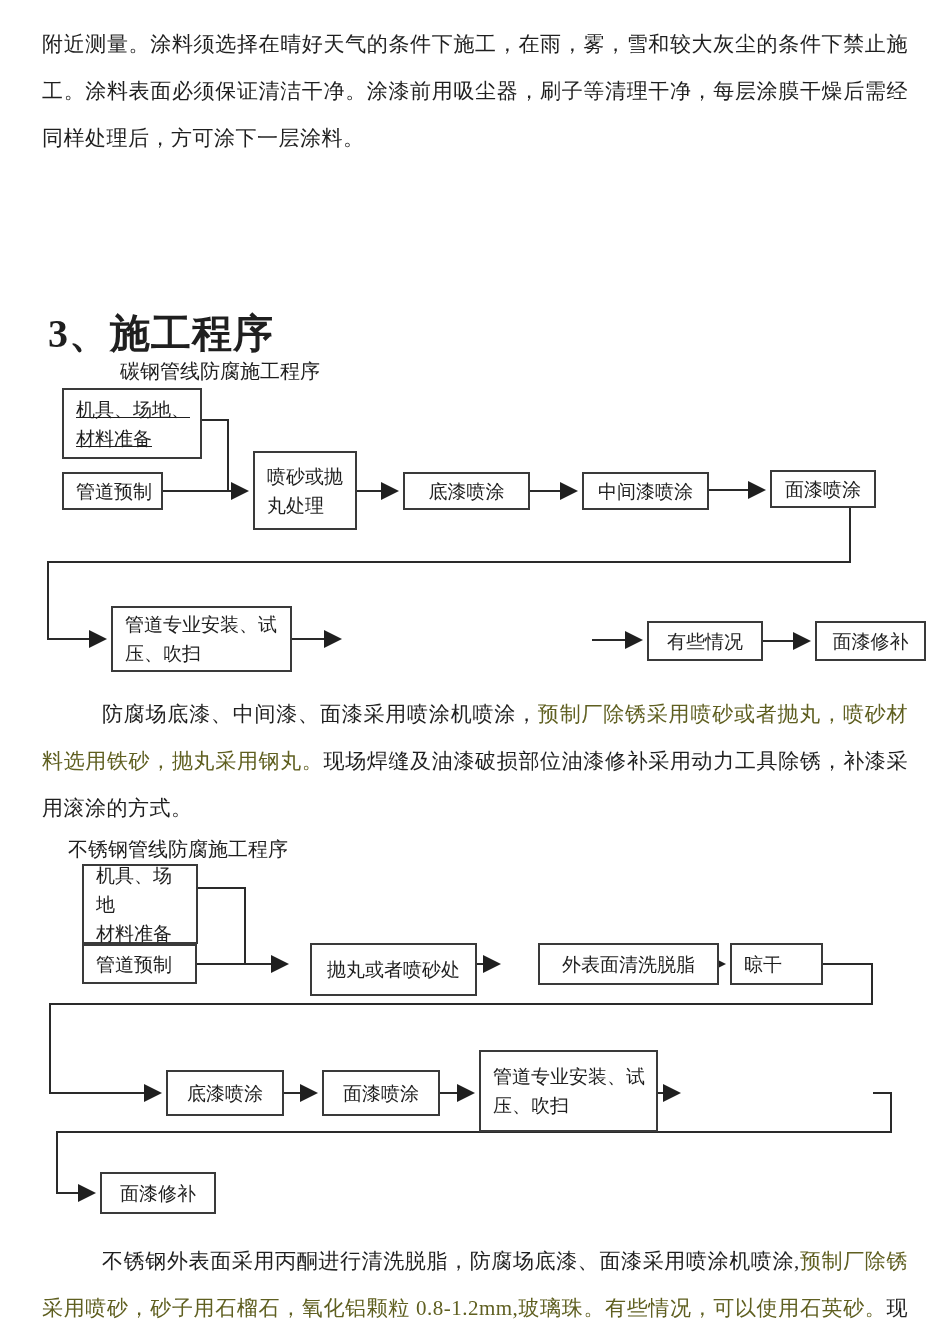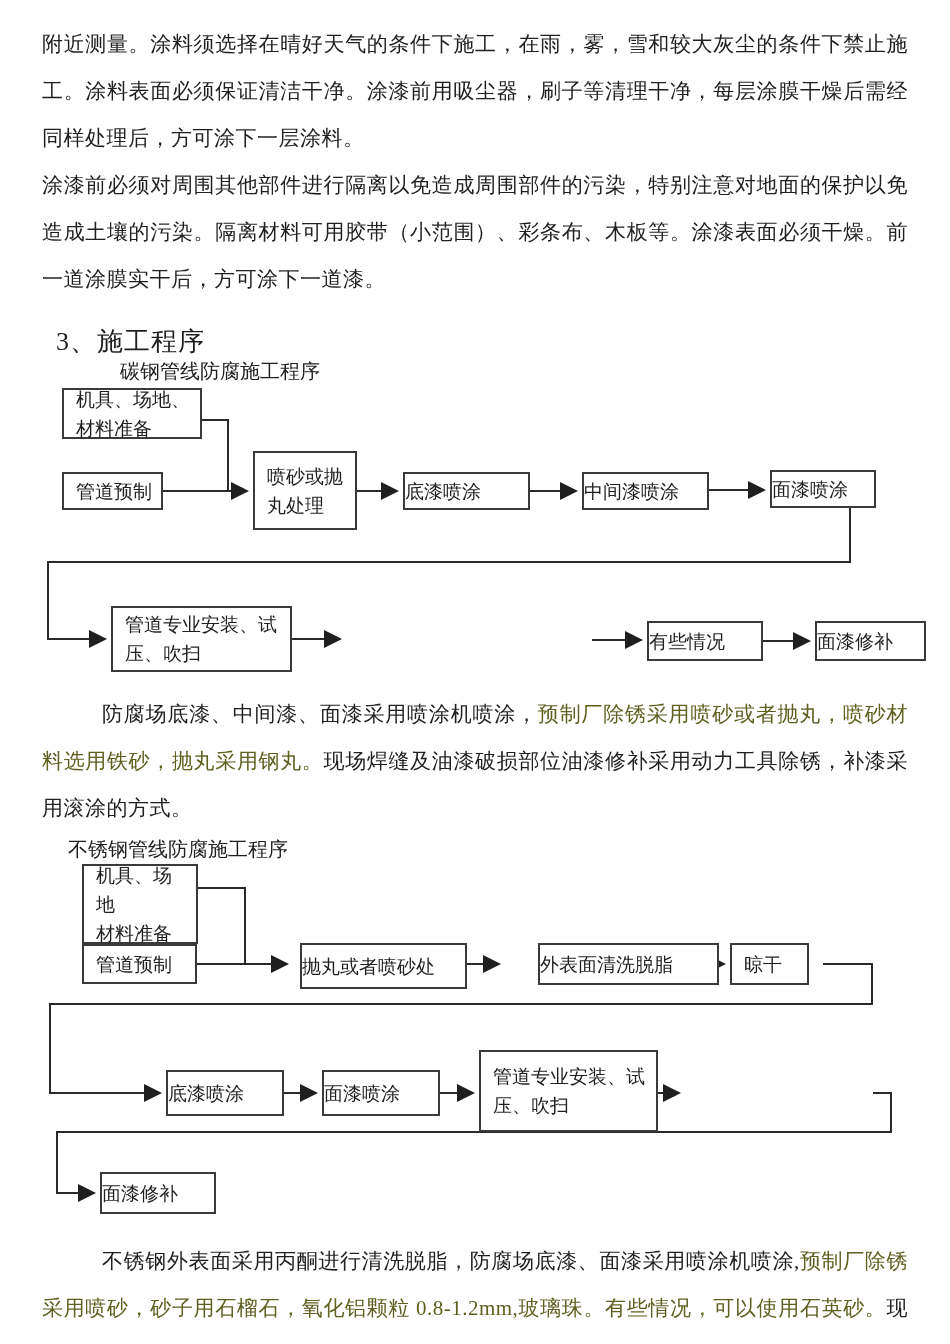--- a/index.html
+++ b/index.html
@@ -63,9 +63,6 @@
     <span>附近测量。涂料须选择在晴好天气的条件下施工，在雨，雾，雪和较大灰尘的条件下禁止施工。涂料表面必须保证清洁干净。涂漆前用吸尘器，刷子等清理干净，每层涂膜干燥后需经同样处理后，方可涂下一层涂料。</span>
   </p>
 
-  <p class="para" style="top:162px;">
-    <span>涂漆前必须对周围其他部件进行隔离以免造成周围部件的污染，特别注意对地面的保护以免造成土壤的污染。隔离材料可用胶带（小范围）、彩条布、木板等。涂漆表面必须干燥。前一道涂膜实干后，方可涂下一道漆。</span>
-  </p>
 
   <h2 class="heading">3、施工程序</h2>
 

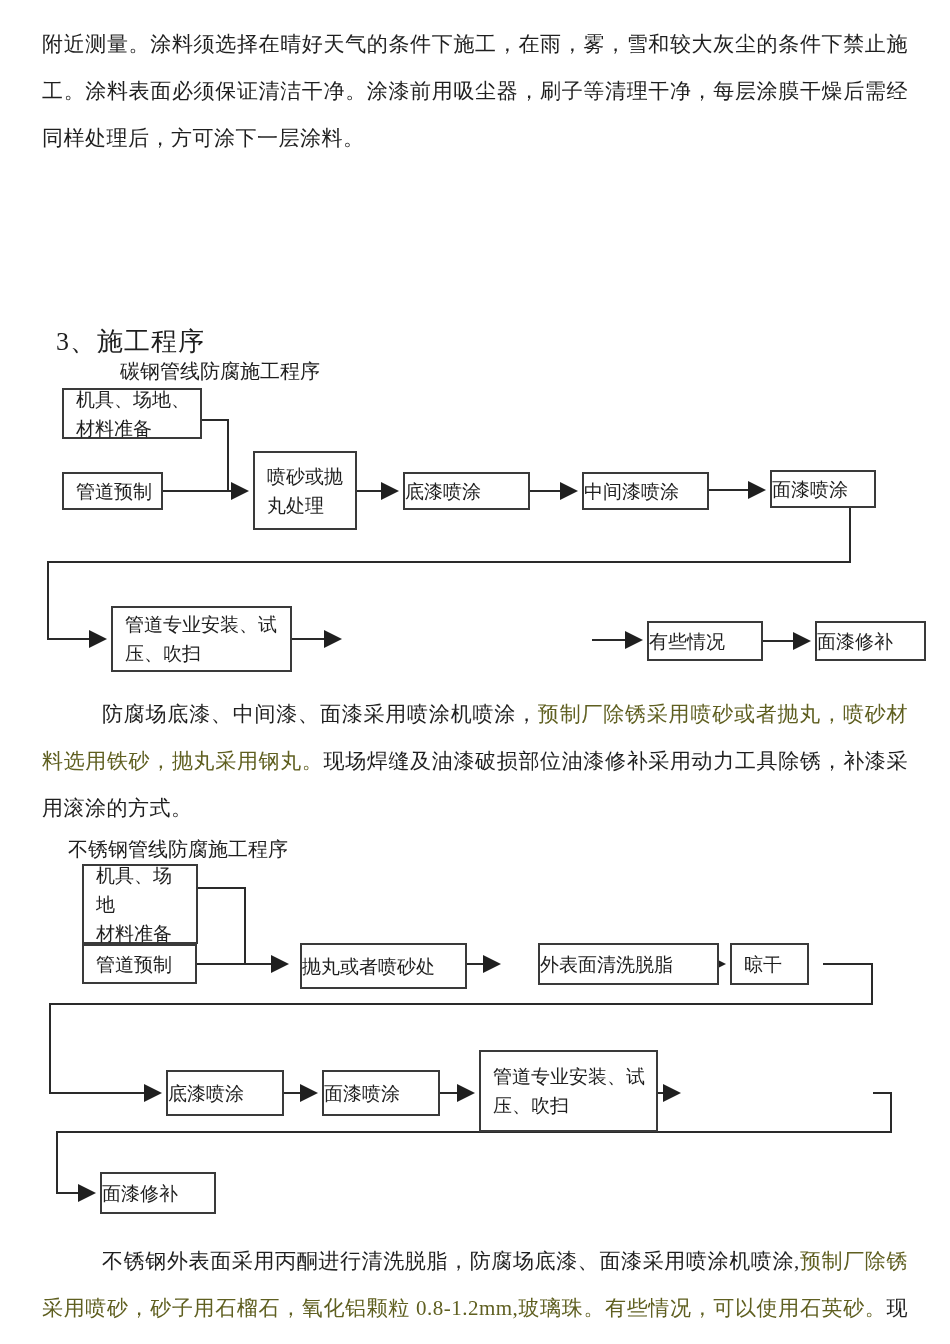--- a/index.html
+++ b/index.html
@@ -26,9 +26,9 @@
   .olive{color:#5f5f20;}
   .heading{
     position:absolute;left:42px;top:306px;
-    margin:14px;
-    font-size:26px;
-    font-weight:normal;
+    margin:6px;
+    font-size:40px;
+    font-weight:bold;
     line-height:44px;
     letter-spacing:1px;
   }

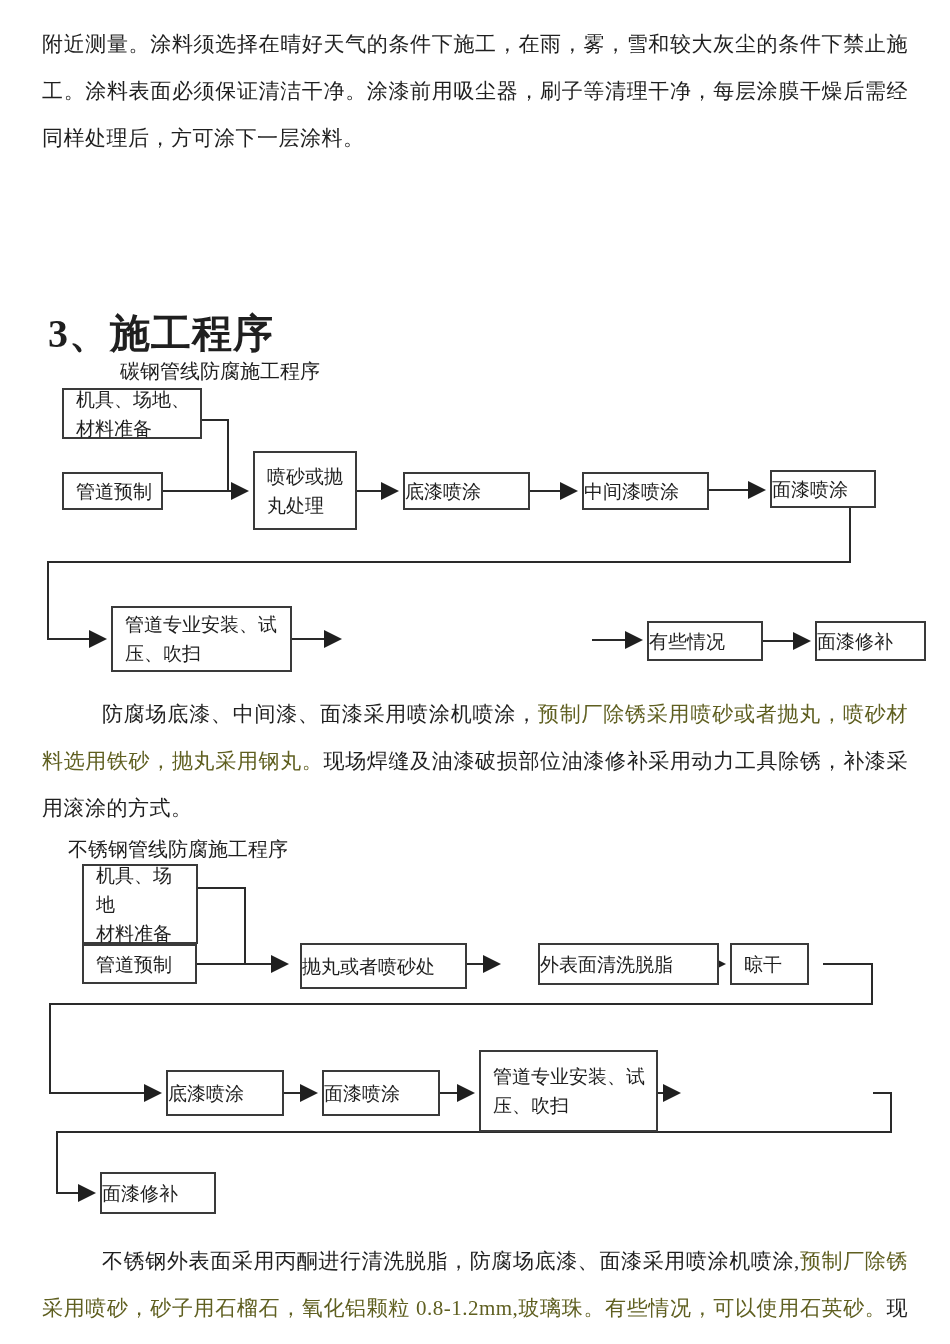--- a/index.html
+++ b/index.html
@@ -86,7 +86,7 @@
       </g>
     </svg>
     <div class="flow-title" style="left:120px;top:2px;">碳钢管线防腐施工程序</div>
-    <div class="fbox left" style="left:62px;top:30px;width:140px;height:51px;">
+    <div class="fbox left" style="left:62px;top:30px;width:140px;height:71px;text-decoration:underline;">
         <span>机具、场地、
 材料准备</span>
       </div>

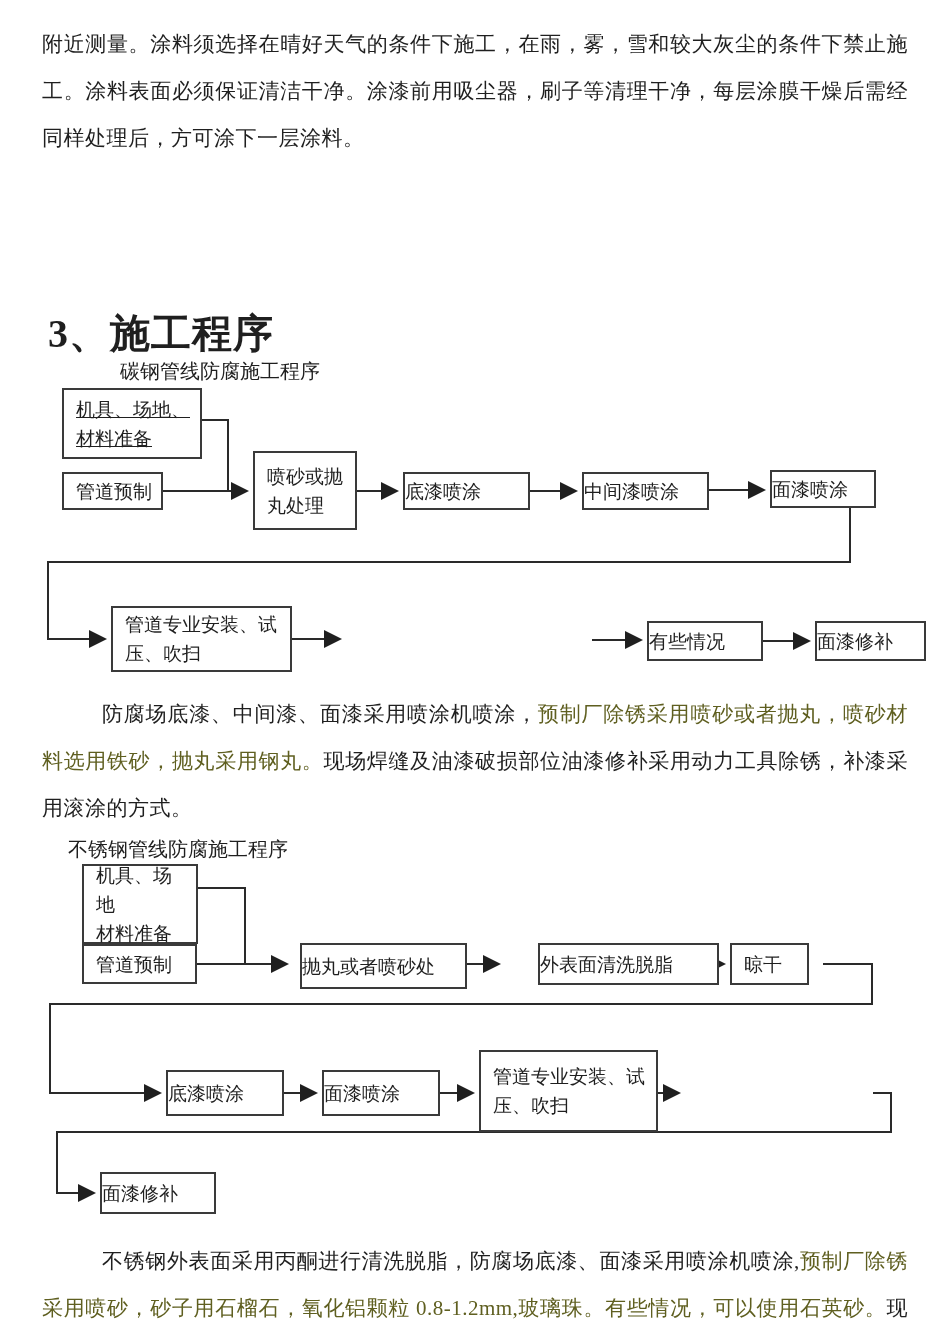--- a/index.html
+++ b/index.html
@@ -46,6 +46,7 @@
     background:#ffffff;
     display:flex;
     align-items:center;
+    justify-content:center;
     font-size:19px;
     line-height:29px;
     box-sizing:border-box;

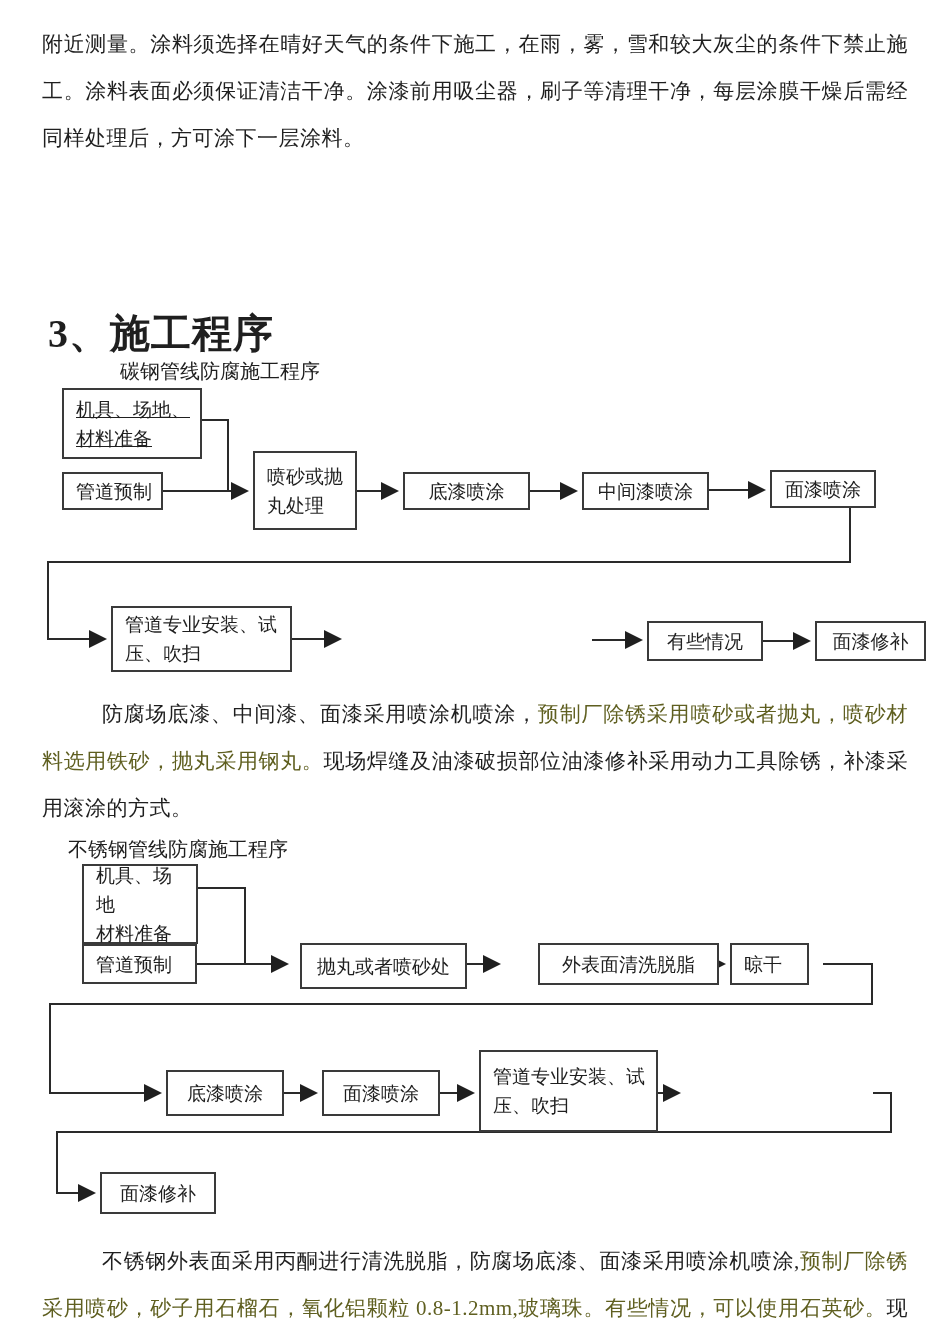--- a/index.html
+++ b/index.html
@@ -145,7 +145,7 @@
     <div class="fbox left" style="left:82px;top:106px;width:115px;height:40px;">
         <span>管道预制</span>
       </div>
-    <div class="fbox" style="left:300px;top:105px;width:167px;height:46px;">
+    <div class="fbox" style="left:310px;top:105px;width:167px;height:53px;">
         <span>抛丸或者喷砂处</span>
       </div>
     <div class="fbox" style="left:505px;top:105px;width:181px;height:42px;margin-left:33px;">

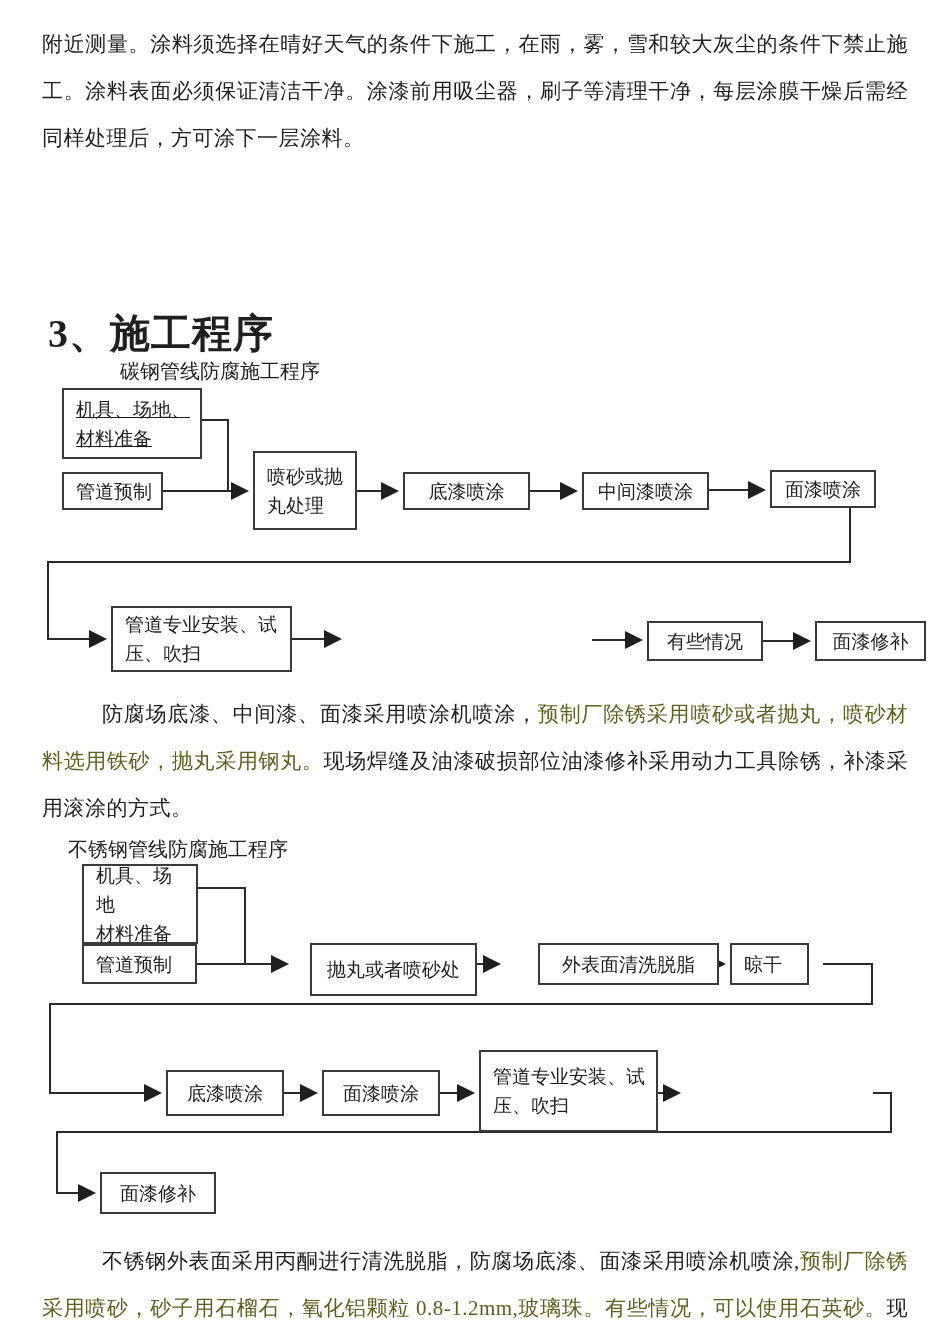--- a/index.html
+++ b/index.html
@@ -151,7 +151,7 @@
     <div class="fbox" style="left:505px;top:105px;width:181px;height:42px;margin-left:33px;">
         <span>外表面清洗脱脂</span>
       </div>
-    <div class="fbox left" style="left:730px;top:105px;width:79px;height:42px;text-align:center;">
+    <div class="fbox left" style="left:730px;top:105px;width:93px;height:42px;text-align:center;">
         <span>晾干</span>
       </div>
     <div class="fbox" style="left:166px;top:232px;width:118px;height:46px;">

